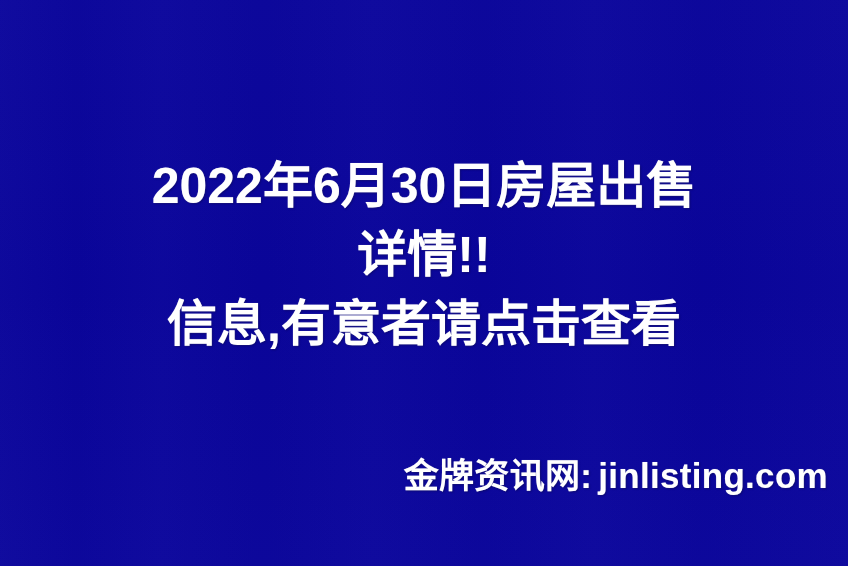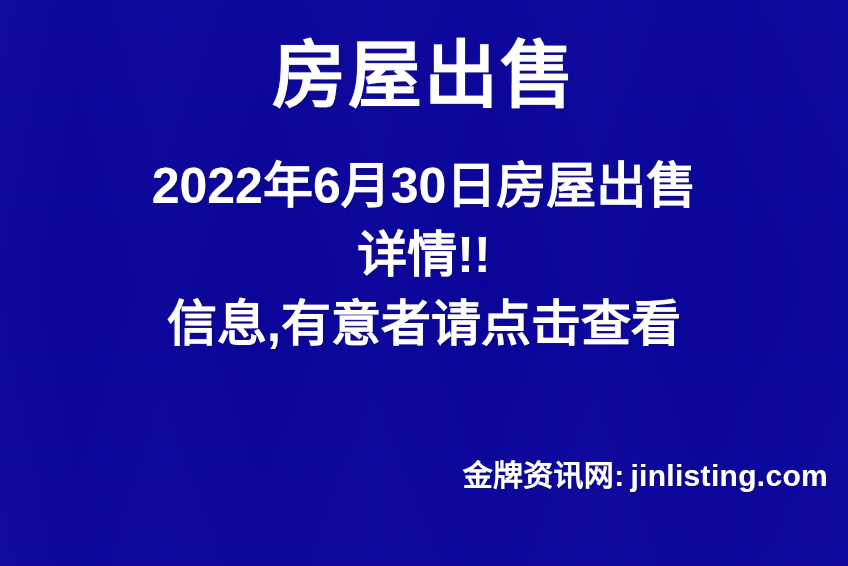--- a/index.html
+++ b/index.html
@@ -102,7 +102,6 @@
 
   <div class="bg-noise"></div>
 
-  <div class="headline">房屋出售</div>
 
   <div class="body-block">
     <div class="body-line">2022年6月30日房屋出售</div>

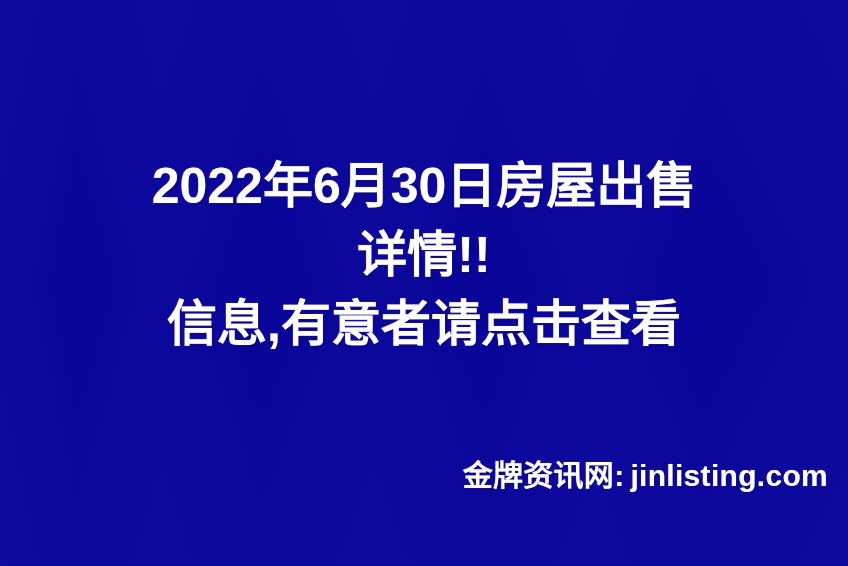--- a/index.html
+++ b/index.html
@@ -83,7 +83,7 @@
     top: 458px;
     right: 20px;
     color: #ffffff;
-    font-size: 30px;
+    font-size: 35px;
     line-height: 36px;
     font-weight: 700;
     letter-spacing: 0.3px;

